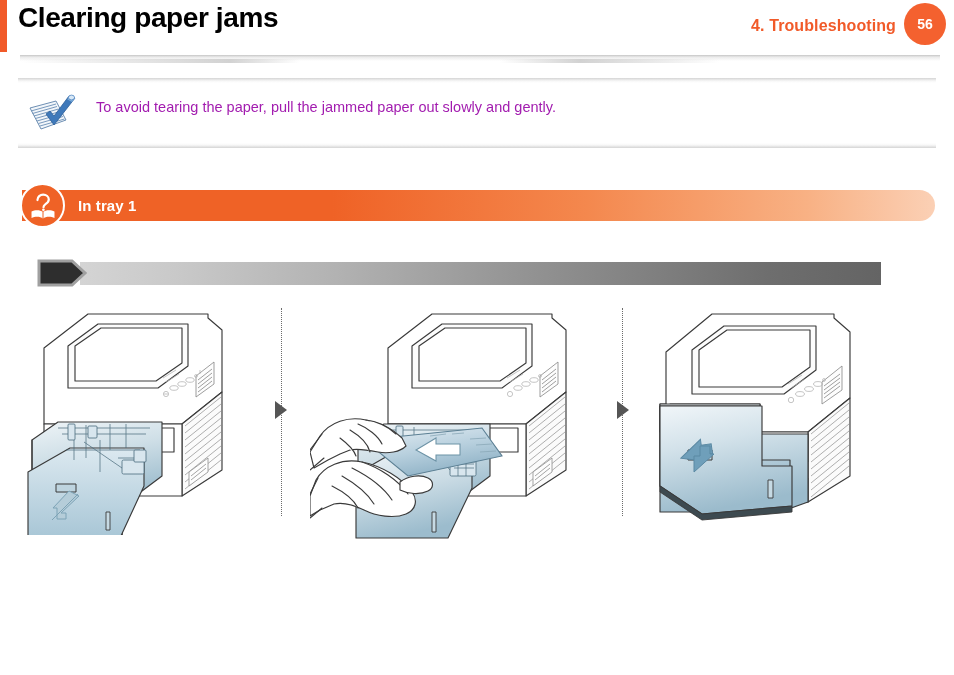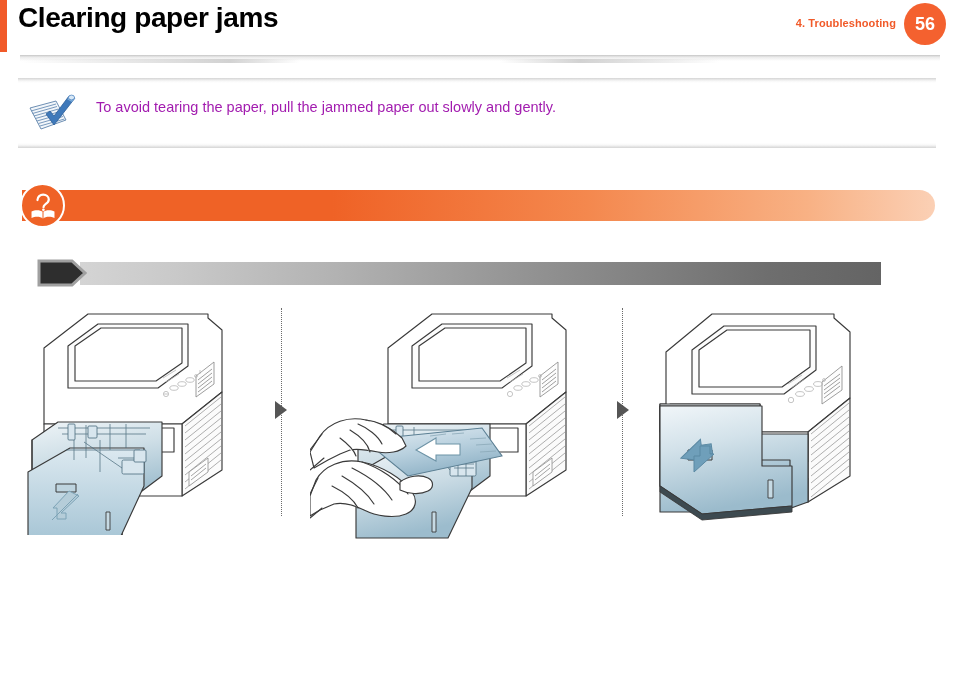--- a/index.html
+++ b/index.html
@@ -44,7 +44,7 @@
     position: absolute;
     right: 58px;
     top: 17px;
-    font-size: 11px;
+    font-size: 16px;
     font-weight: bold;
     color: #f15a29;
     white-space: nowrap;

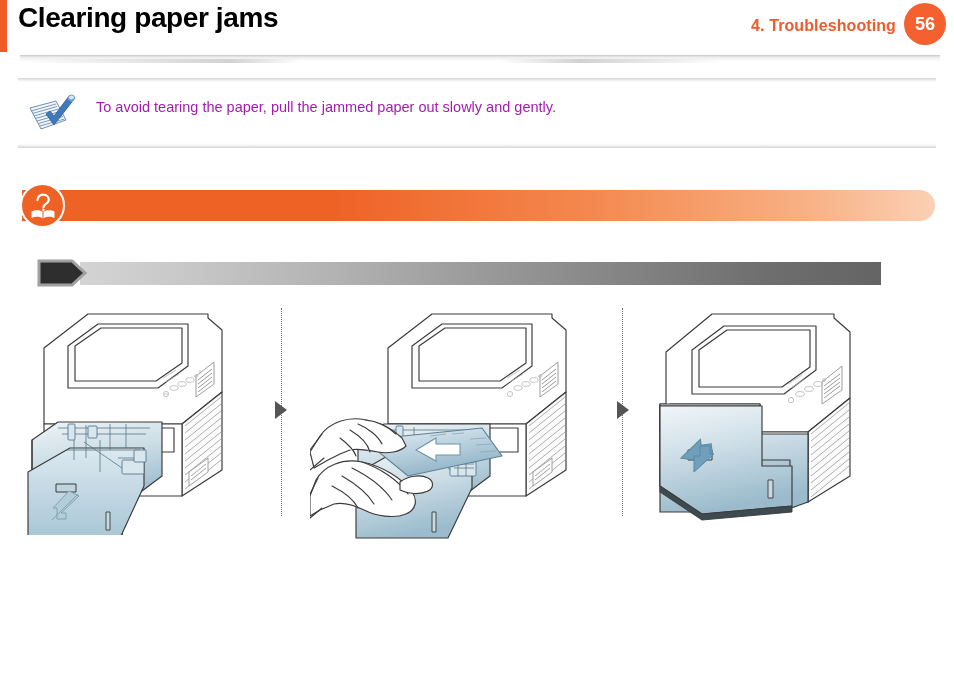--- a/index.html
+++ b/index.html
@@ -59,7 +59,7 @@
     border-radius: 50%;
     background: #f4612f;
     color: #ffffff;
-    font-size: 18px;
+    font-size: 14px;
     font-weight: bold;
     display: flex;
     align-items: center;

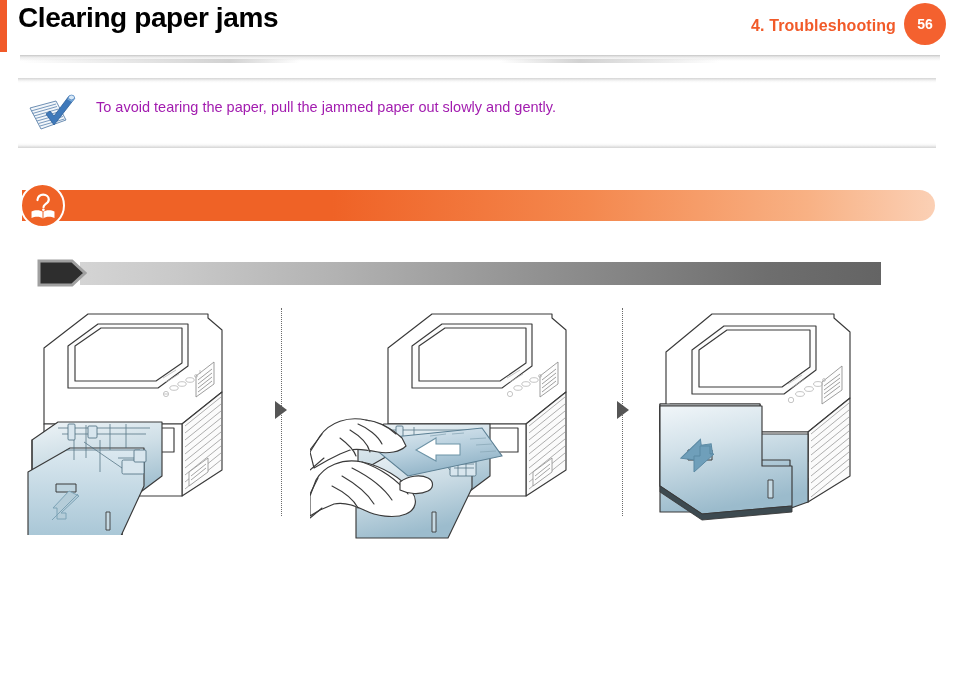--- a/index.html
+++ b/index.html
@@ -174,7 +174,6 @@
     font-weight: bold;
     color: #ffffff;
     letter-spacing: 0.1px;
-    margin-top: 48px;
   }
 
   

